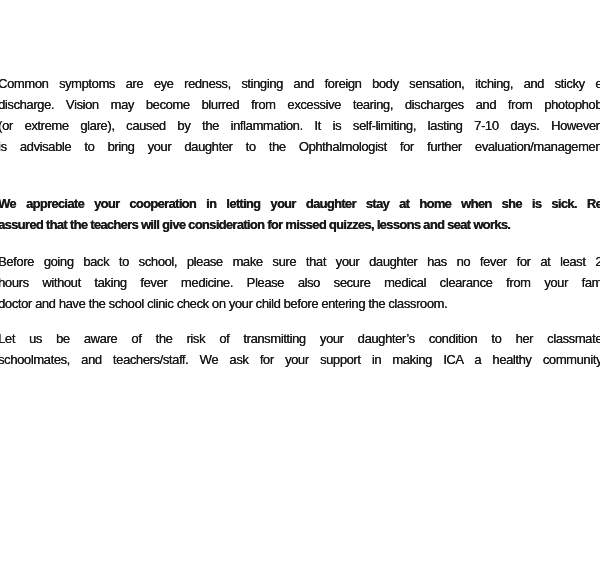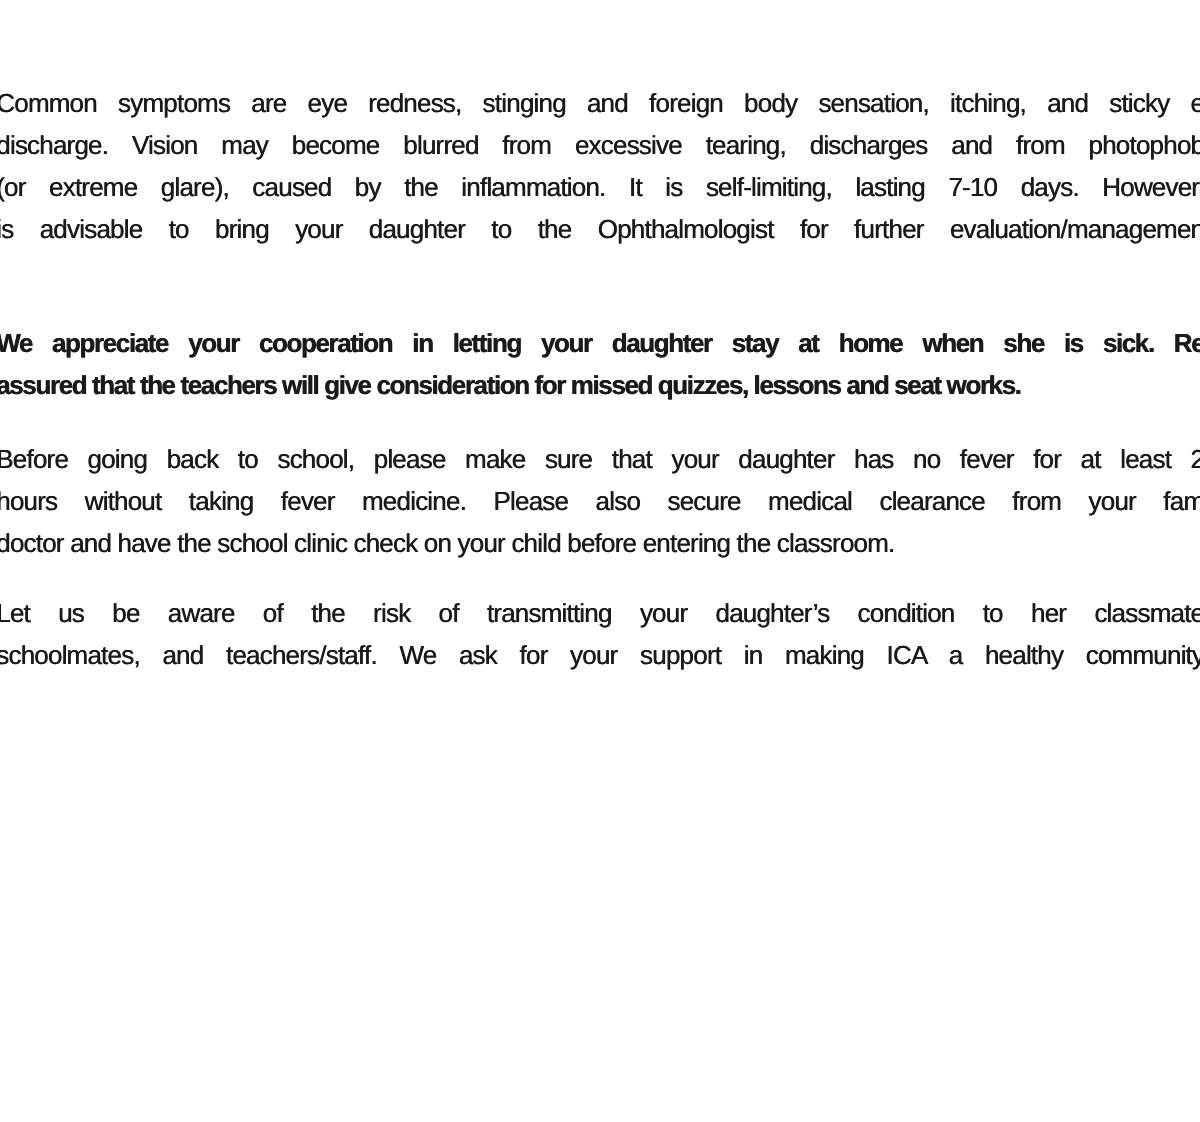--- a/index.html
+++ b/index.html
@@ -17,6 +17,7 @@
     position: absolute;
     inset: 0;
     background: #ffffff;
+    margin-top: 32px;
   }
   .doc {
     position: absolute;

